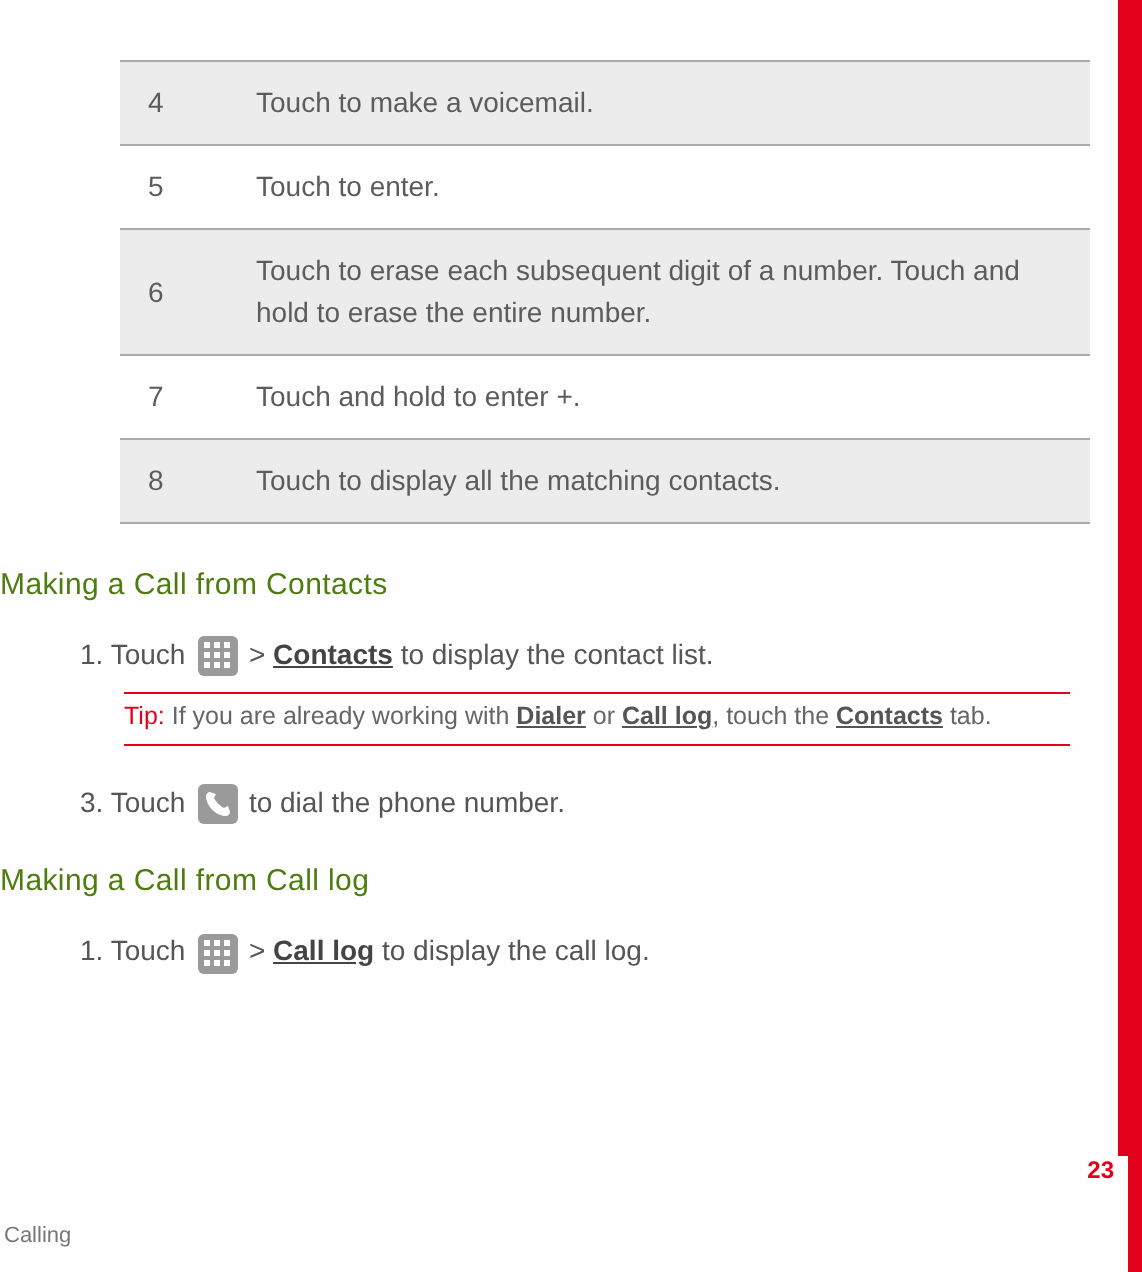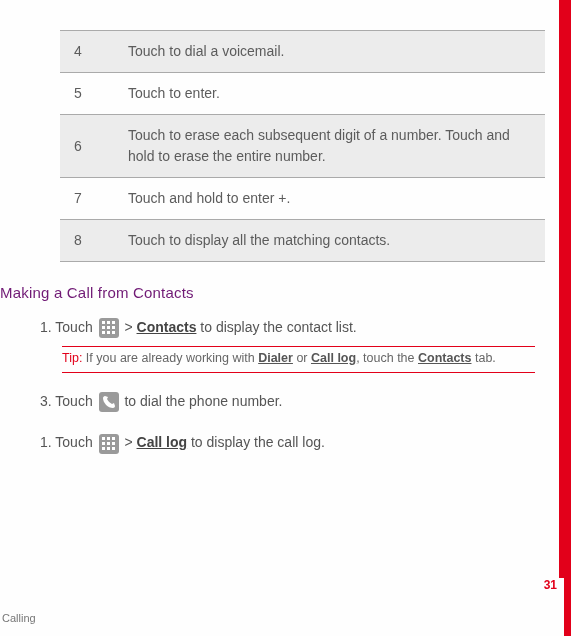--- a/index.html
+++ b/index.html
@@ -116,7 +116,7 @@
     <tbody>
         <tr>
           <td>4</td>
-          <td>Touch to dial a voicemail.</td>
+          <td>Touch to make a voicemail.</td>
         </tr>
     <tr>
           <td>5</td>

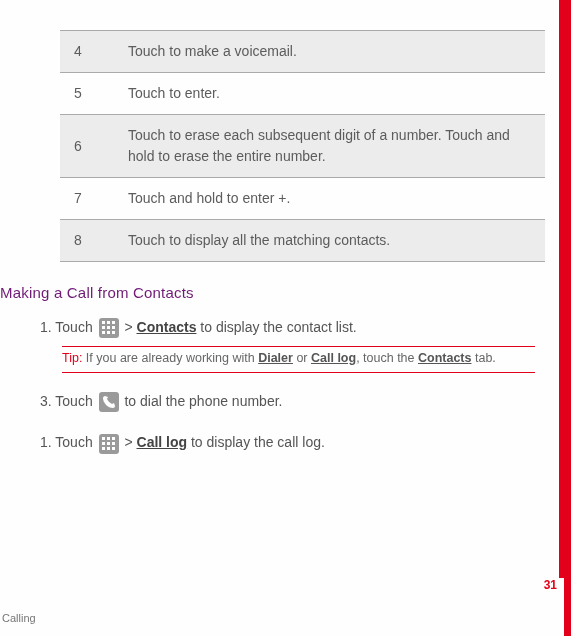--- a/index.html
+++ b/index.html
@@ -60,7 +60,7 @@
   h2 {
     font-size: 15px;
     font-weight: normal;
-    color: #701a75;
+    color: #4d7c0f;
     margin: 0 0 16px 0;
     letter-spacing: 0.2px;
   }

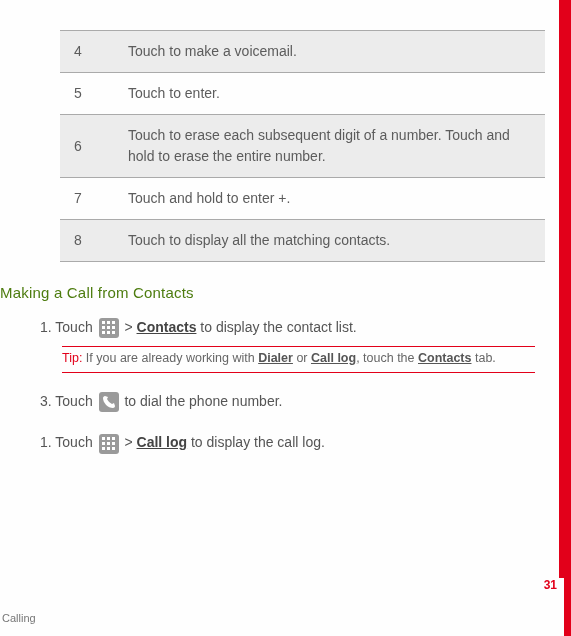--- a/index.html
+++ b/index.html
@@ -174,6 +174,7 @@
     </div>
   </div>
 
+  <h2>Making a Call from Call log</h2>
   <div class="steps">
     <div class="step">
       <span>1. Touch </span>

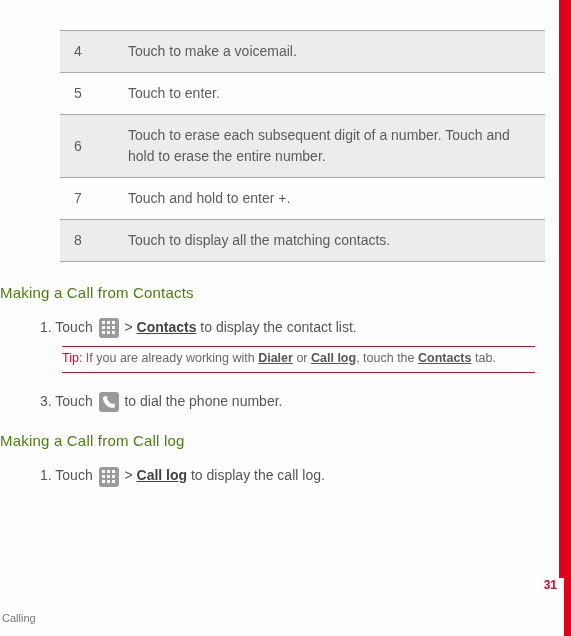--- a/index.html
+++ b/index.html
@@ -108,7 +108,7 @@
 
 <div class="vbar-full"></div>
 <div class="vbar-narrow"></div>
-<div class="page-number">31</div>
+<div class="page-number">23</div>
 
 <div class="content">
 

